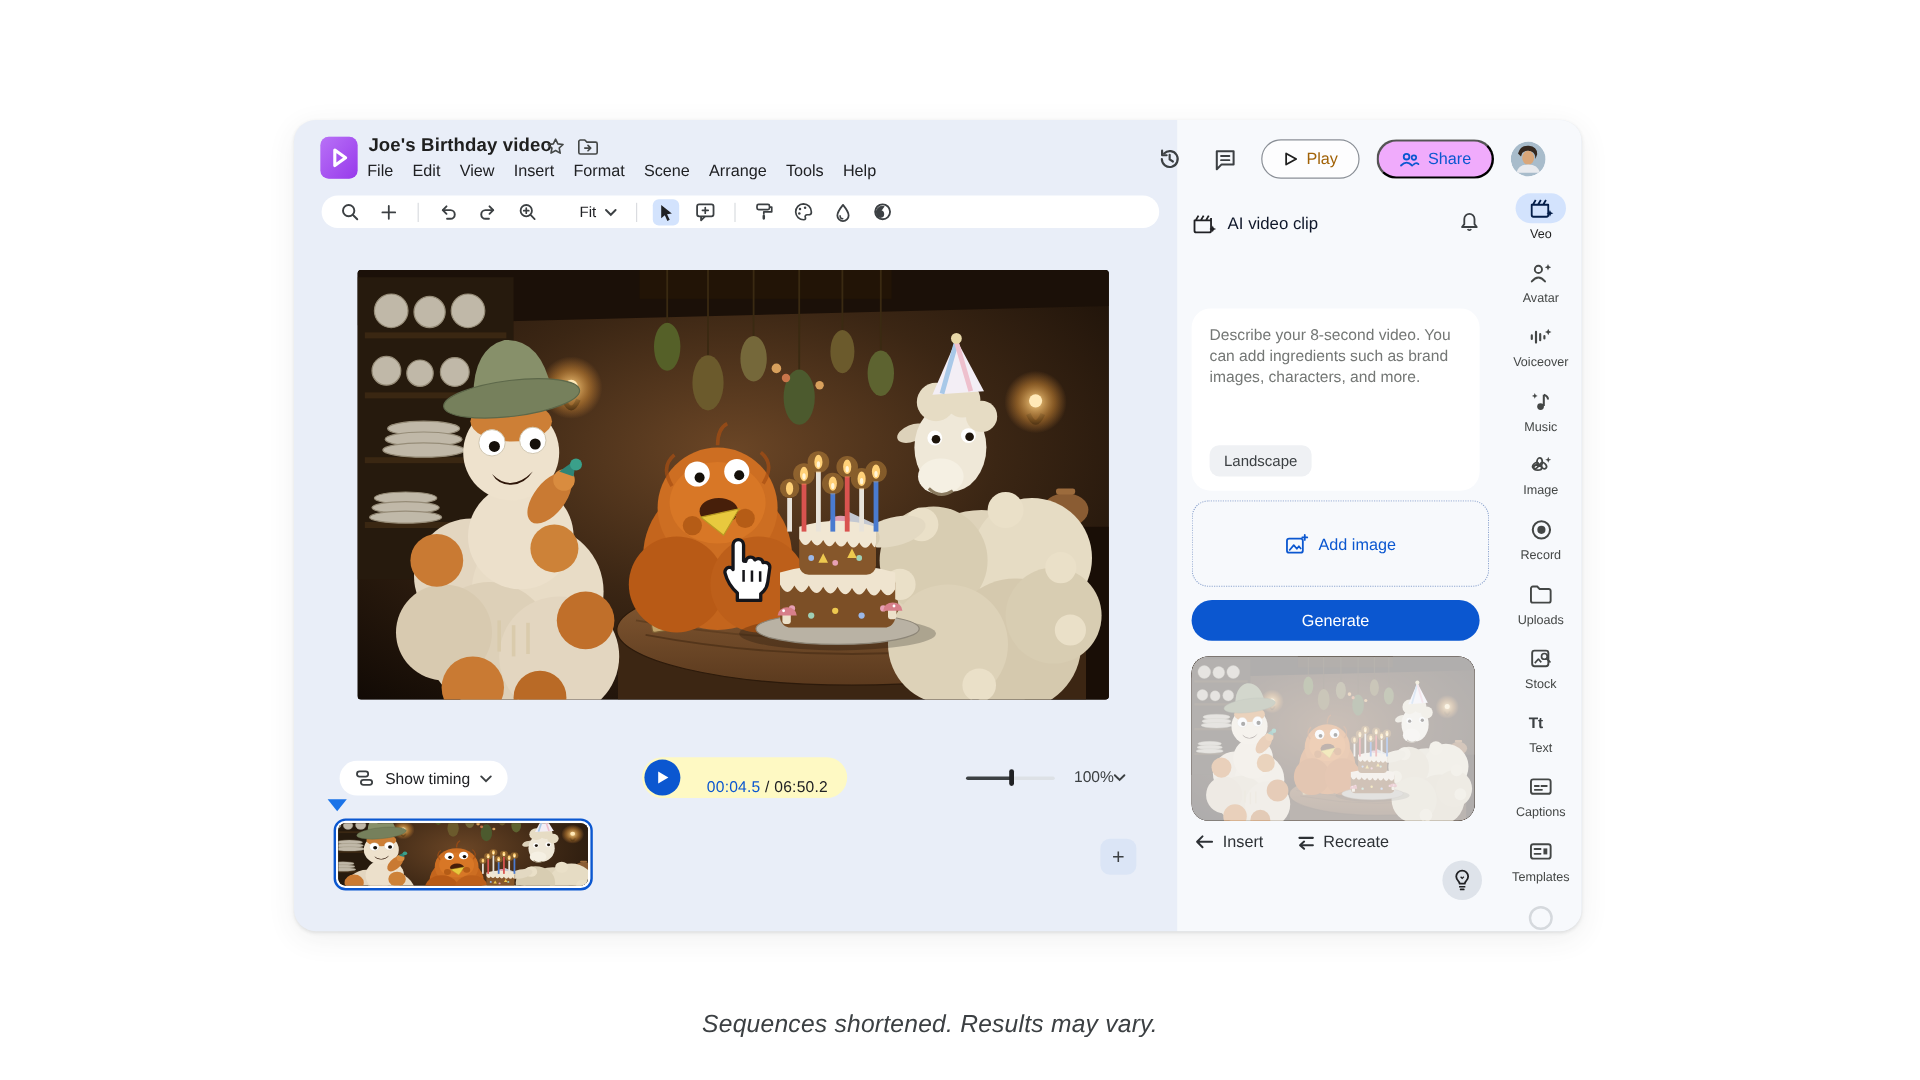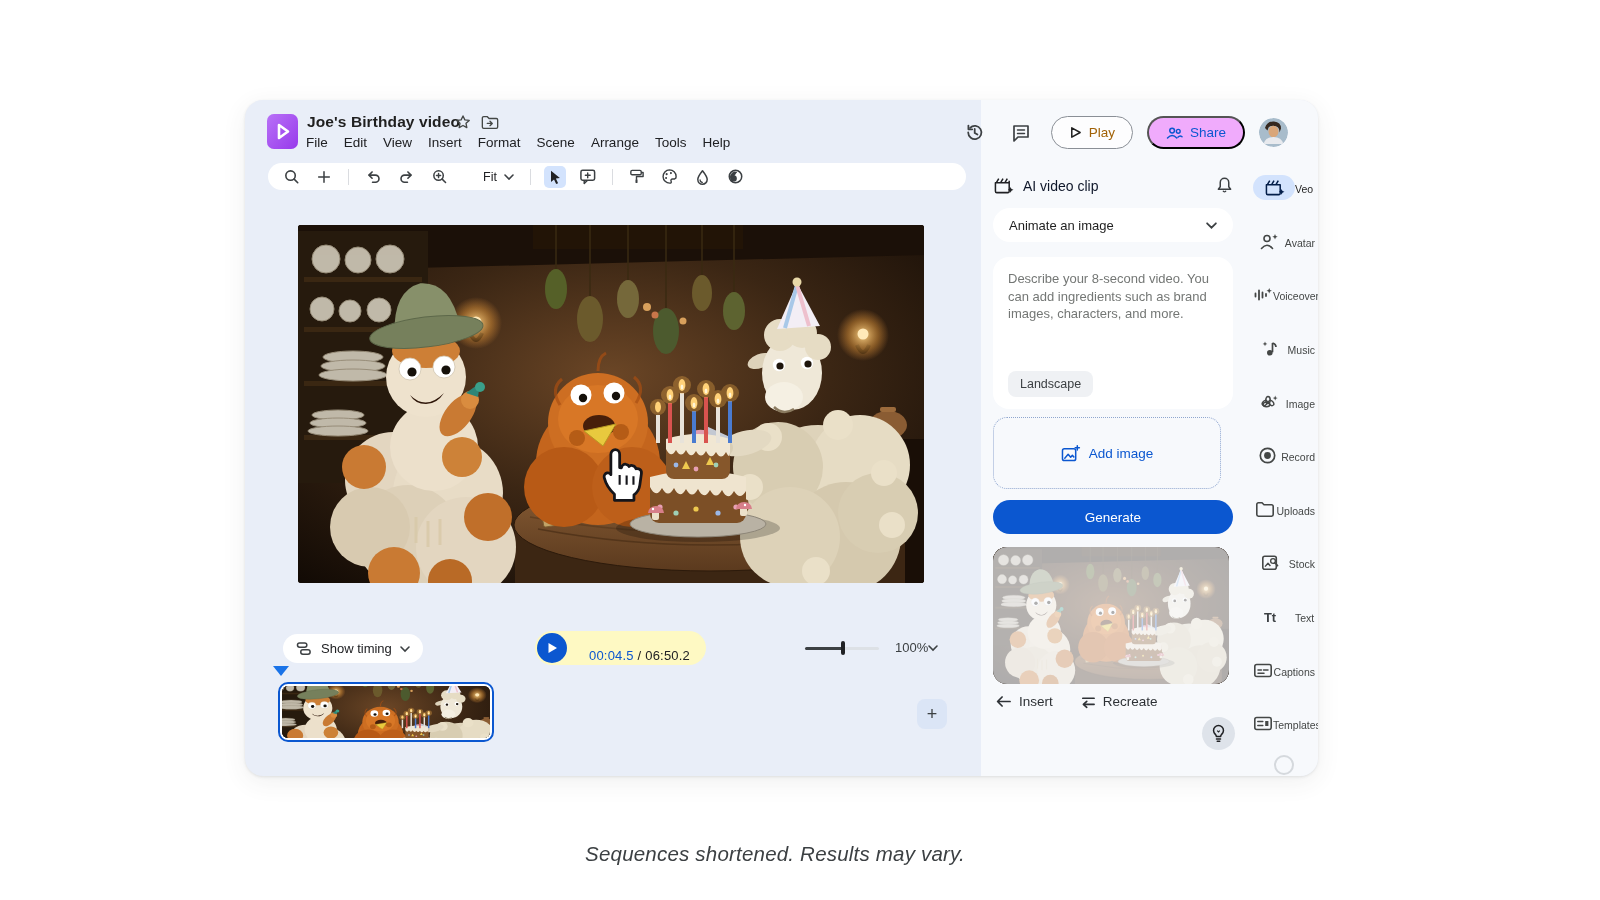--- a/index.html
+++ b/index.html
@@ -93,7 +93,7 @@
 
   
   .sidebar { position:absolute; left:1008px; top:61px; width:62px; display:flex; flex-direction:column; align-items:center; }
-  .sb-item { height:53.6px; display:flex; align-items:center; justify-content:flex-start; width:62px; }
+  .sb-item { height:53.6px; display:flex; flex-direction:column; align-items:center; justify-content:flex-start; width:62px; }
   .sb-icon { width:42px; height:25px; display:flex; align-items:center; justify-content:center; border-radius:13px; }
   .sb-item.selected .sb-icon { background:#d3e3fd; }
   .sb-label { margin-top:3px; font-size:10.5px; color:#444746; }

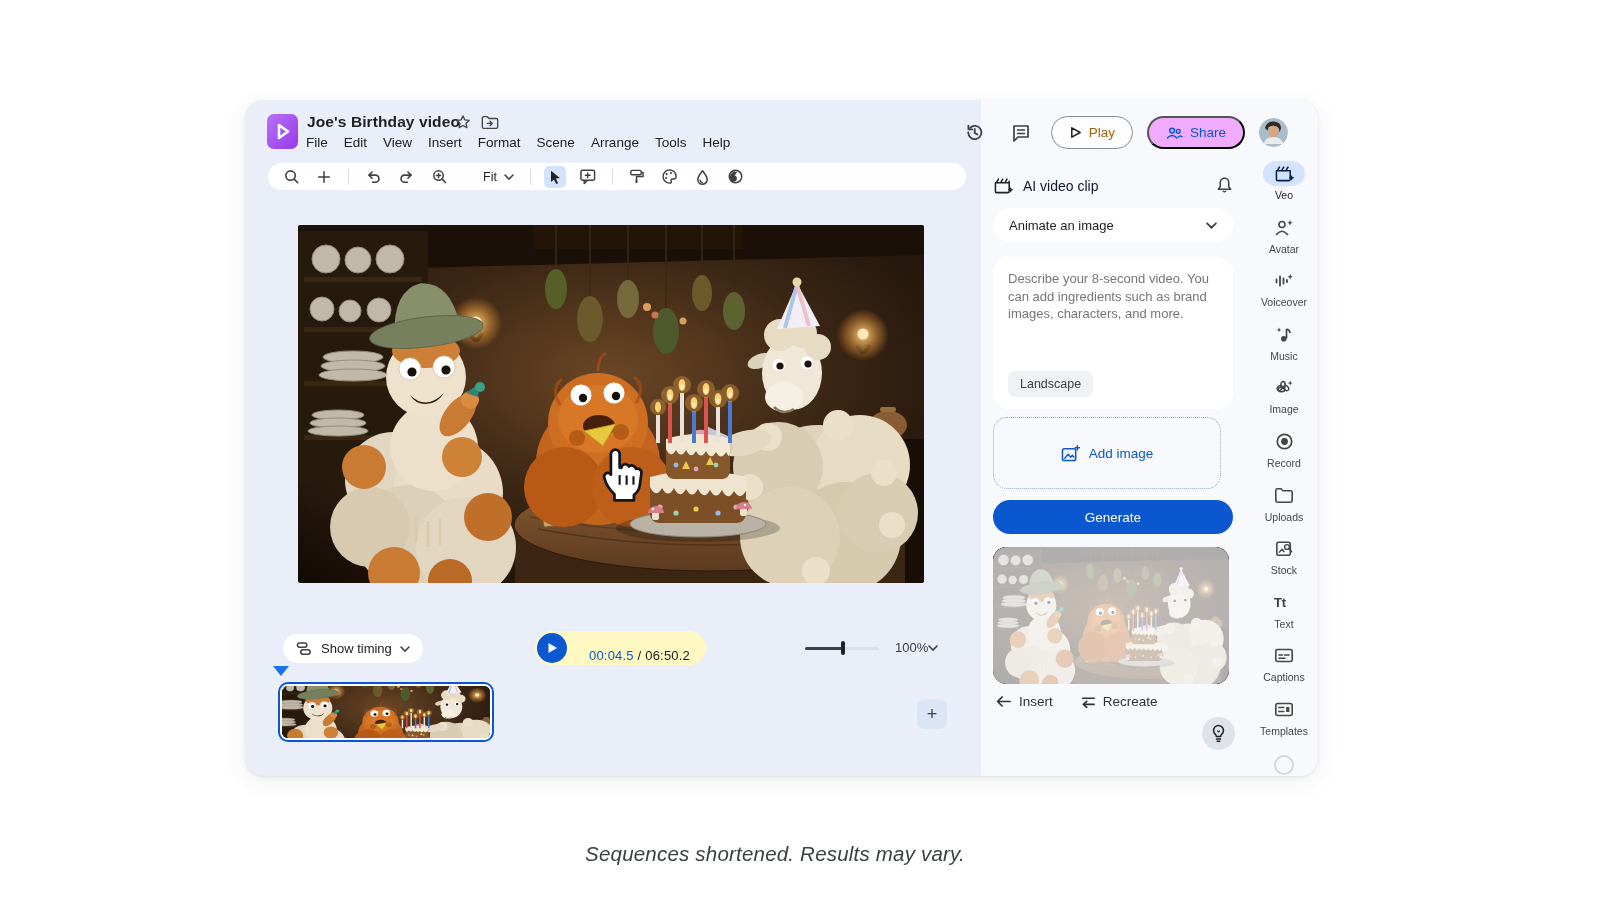--- a/index.html
+++ b/index.html
@@ -595,12 +595,6 @@
             </svg></span>
       </div>
 
-      <div class="mode-select">
-        <span class="lbl">Animate an image</span>
-        <svg width="11" height="7" viewBox="0 0 10 6">
-            <path d="M1 1 L5 5 L9 1" fill="none" stroke="#3c4043" stroke-width="1.6" stroke-linecap="round"></path>
-          </svg>
-      </div>
 
       <div class="prompt-box">
         <textarea placeholder="Describe your 8-second video. You can add ingredients such as brand images, characters, and more." style=""></textarea>

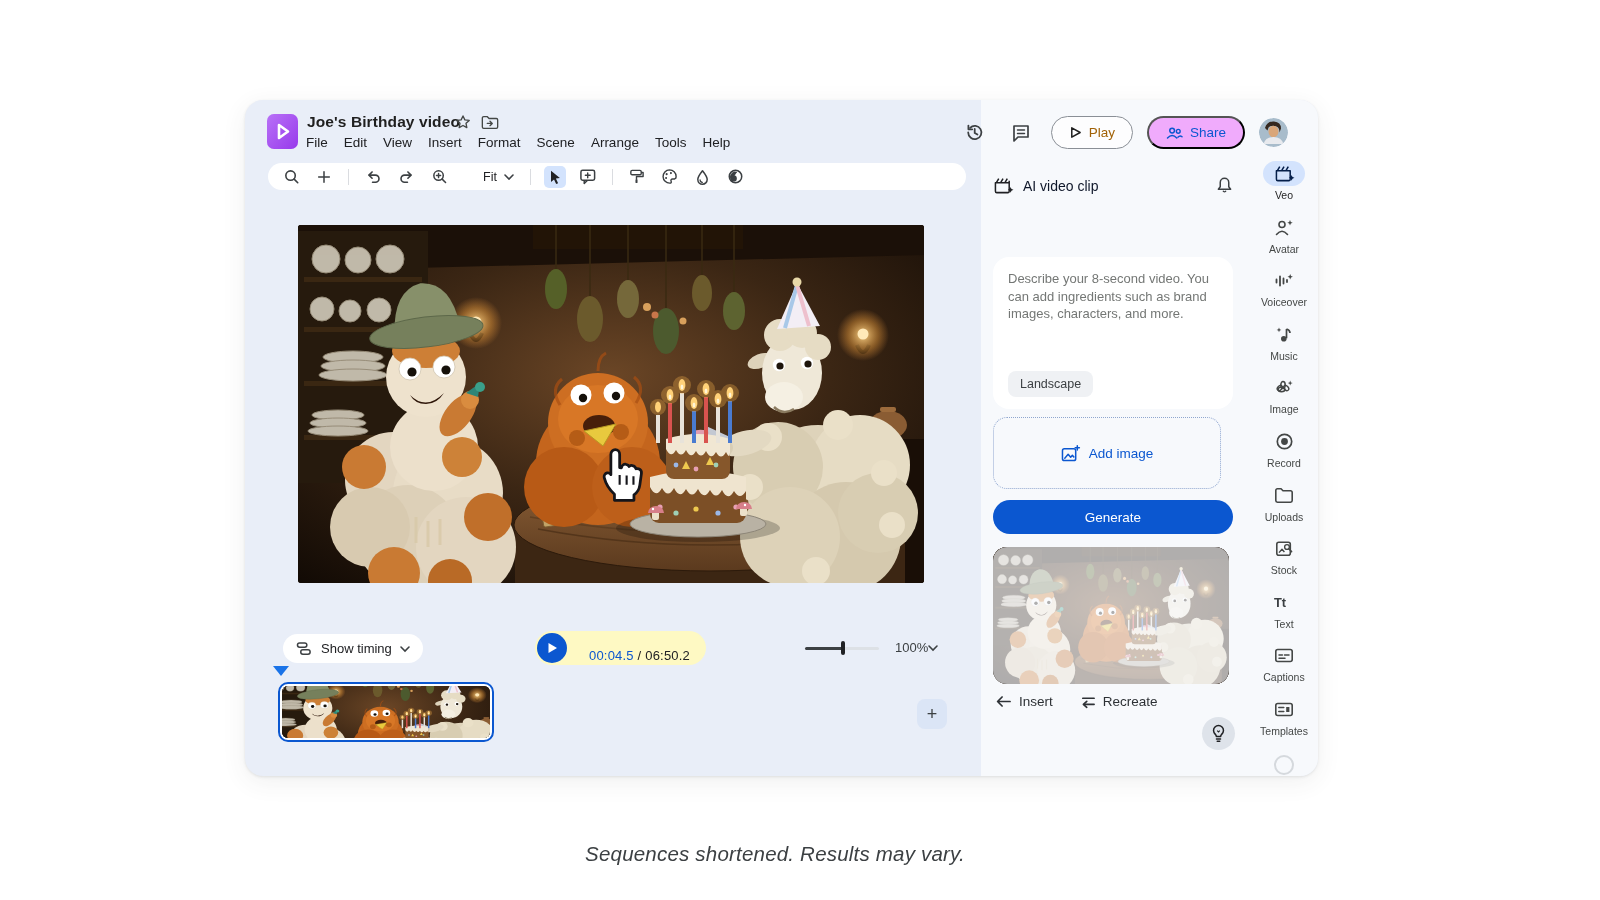--- a/index.html
+++ b/index.html
@@ -78,7 +78,7 @@
   .prompt-box textarea::placeholder { color:#747775; }
   .aspect-chip { position:absolute; left:15px; bottom:12px; background:#eff1f4; border-radius:8px; padding:6px 12px;
                  font-size:12.5px; color:#3c4043; }
-  .add-image { position:absolute; left:0; top:317px; width:228px; height:72px; border:1.5px dotted #8fa6cf; border-radius:14px;
+  .add-image { position:absolute; left:0; top:317px; width:248px; height:72px; border:1.5px dotted #8fa6cf; border-radius:14px;
                display:flex; align-items:center; justify-content:center; gap:9px; }
   .add-image .lbl { font-size:13.5px; font-weight:500; color:#0b57d0; }
   .generate { position:absolute; left:0; top:400px; width:240px; height:34px; background:#0b57d0; border:none; border-radius:17px;

